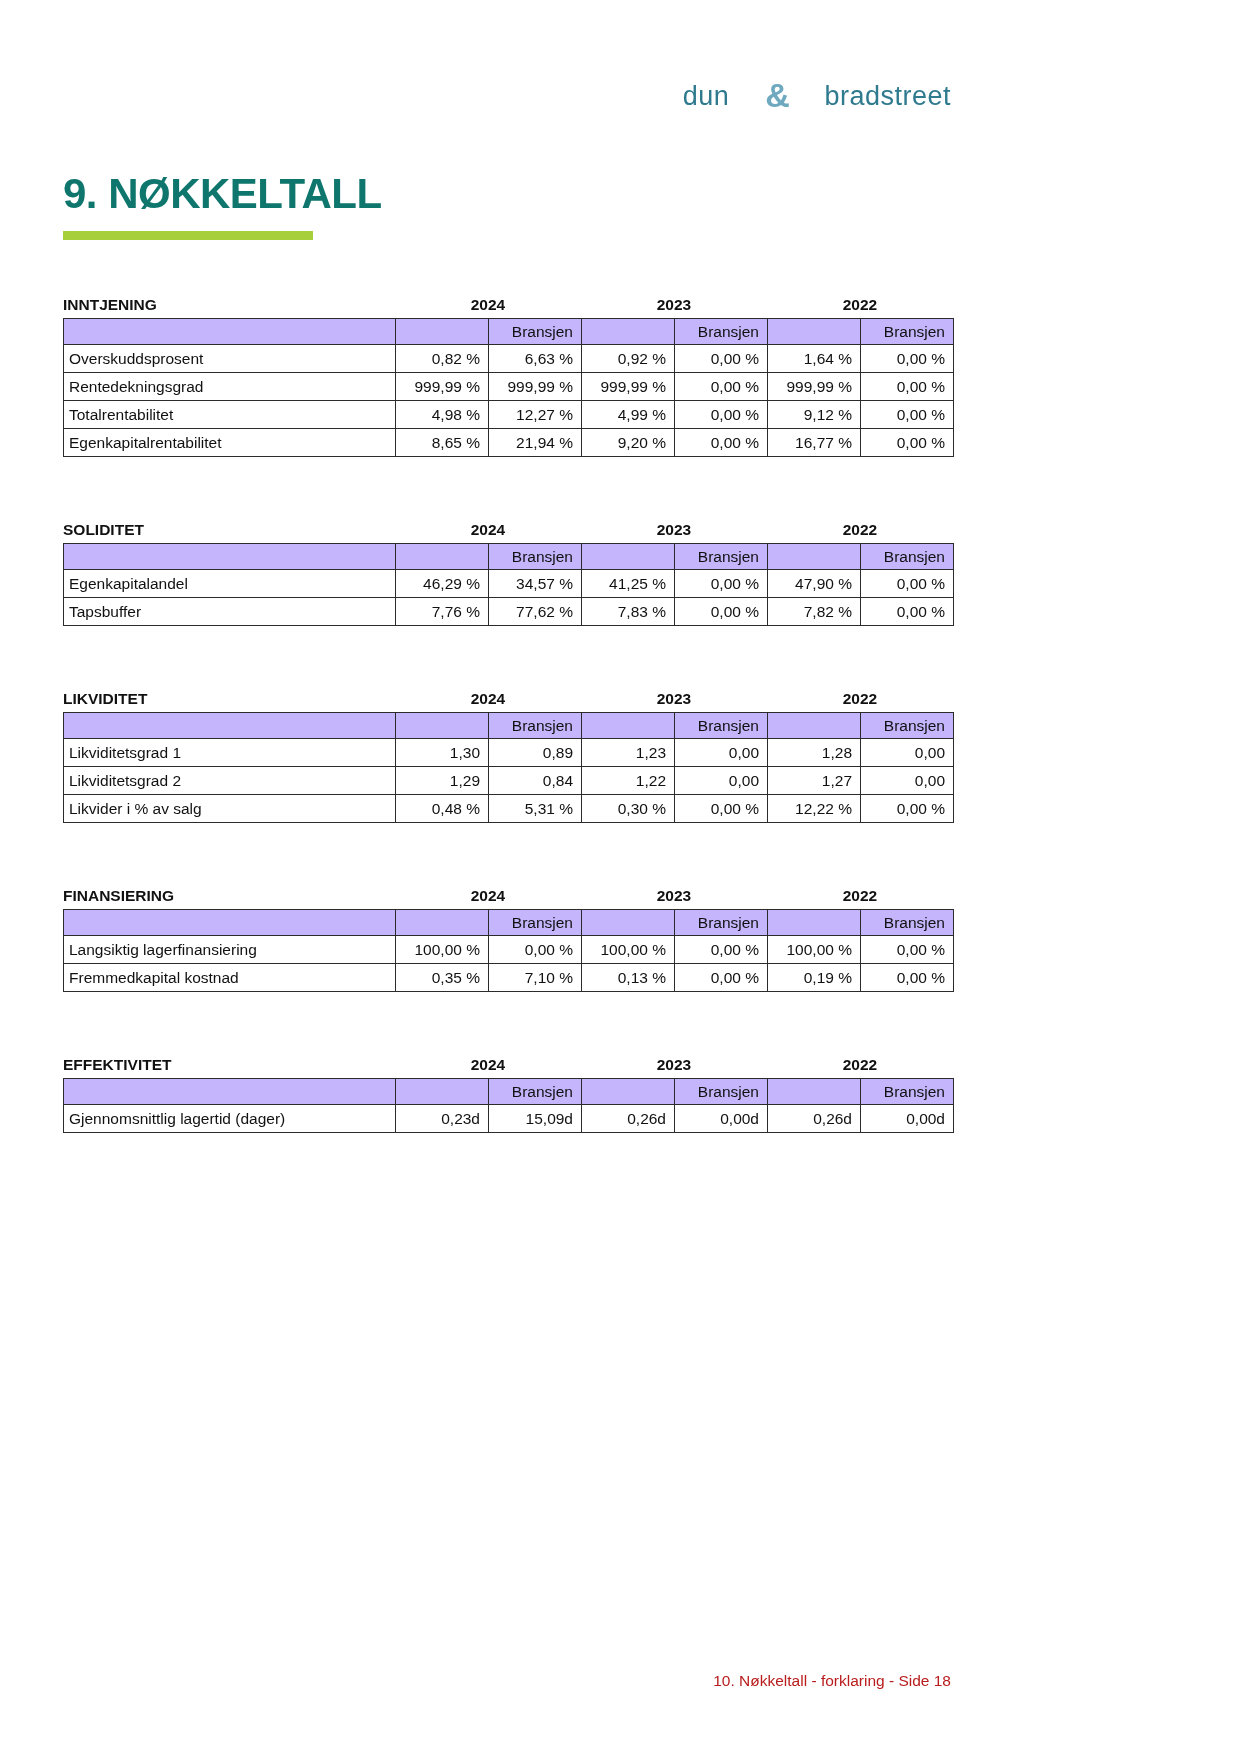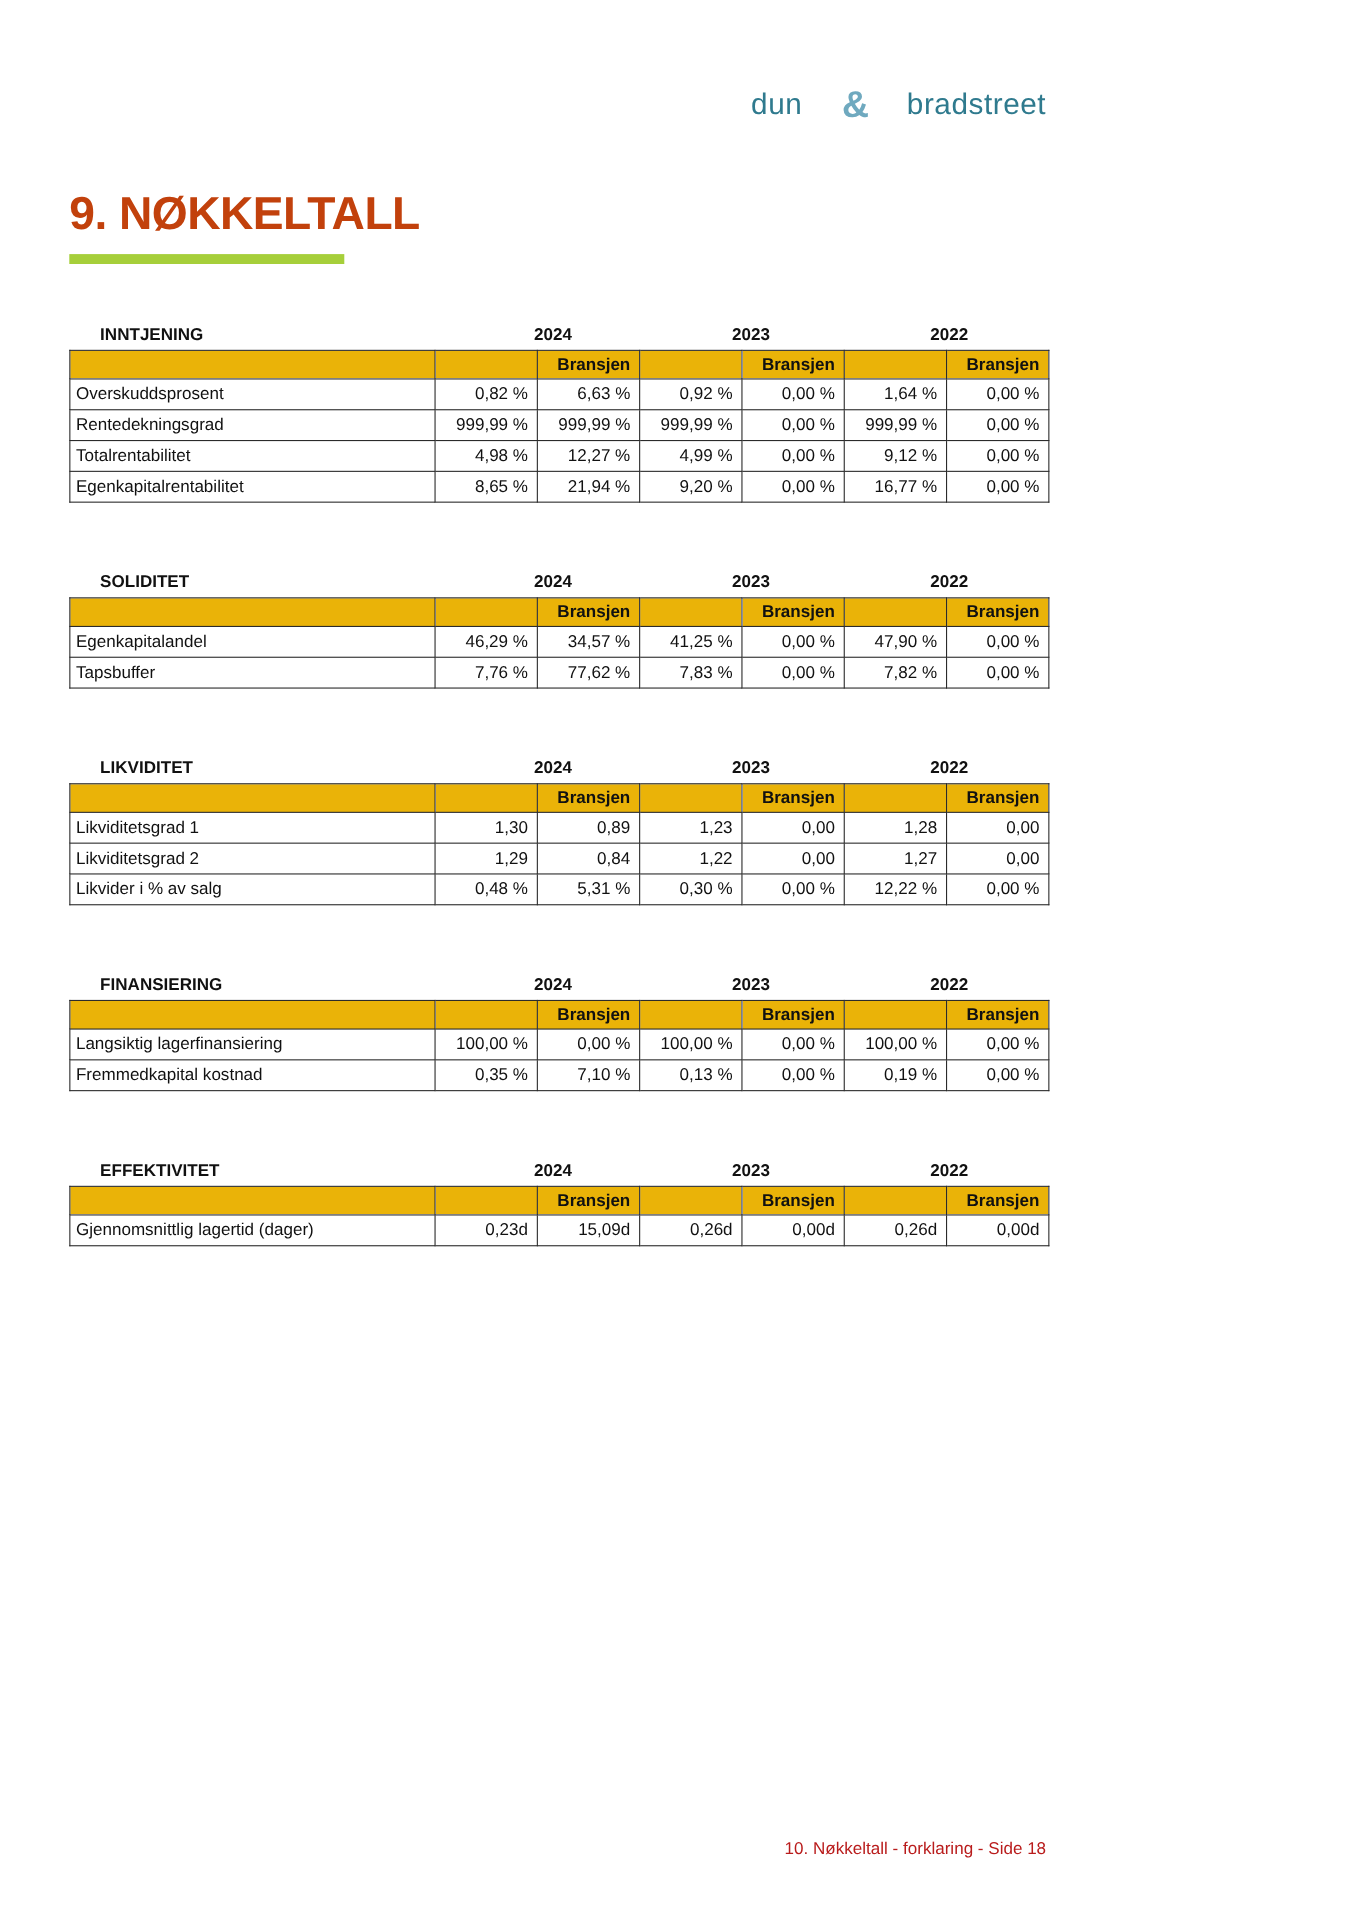--- a/index.html
+++ b/index.html
@@ -45,7 +45,7 @@
     font-size: 42px;
     font-weight: bold;
     letter-spacing: -0.5px;
-    color: #c2410c;
+    color: #0f766e;
   }
   .accent-bar {
     position: absolute;

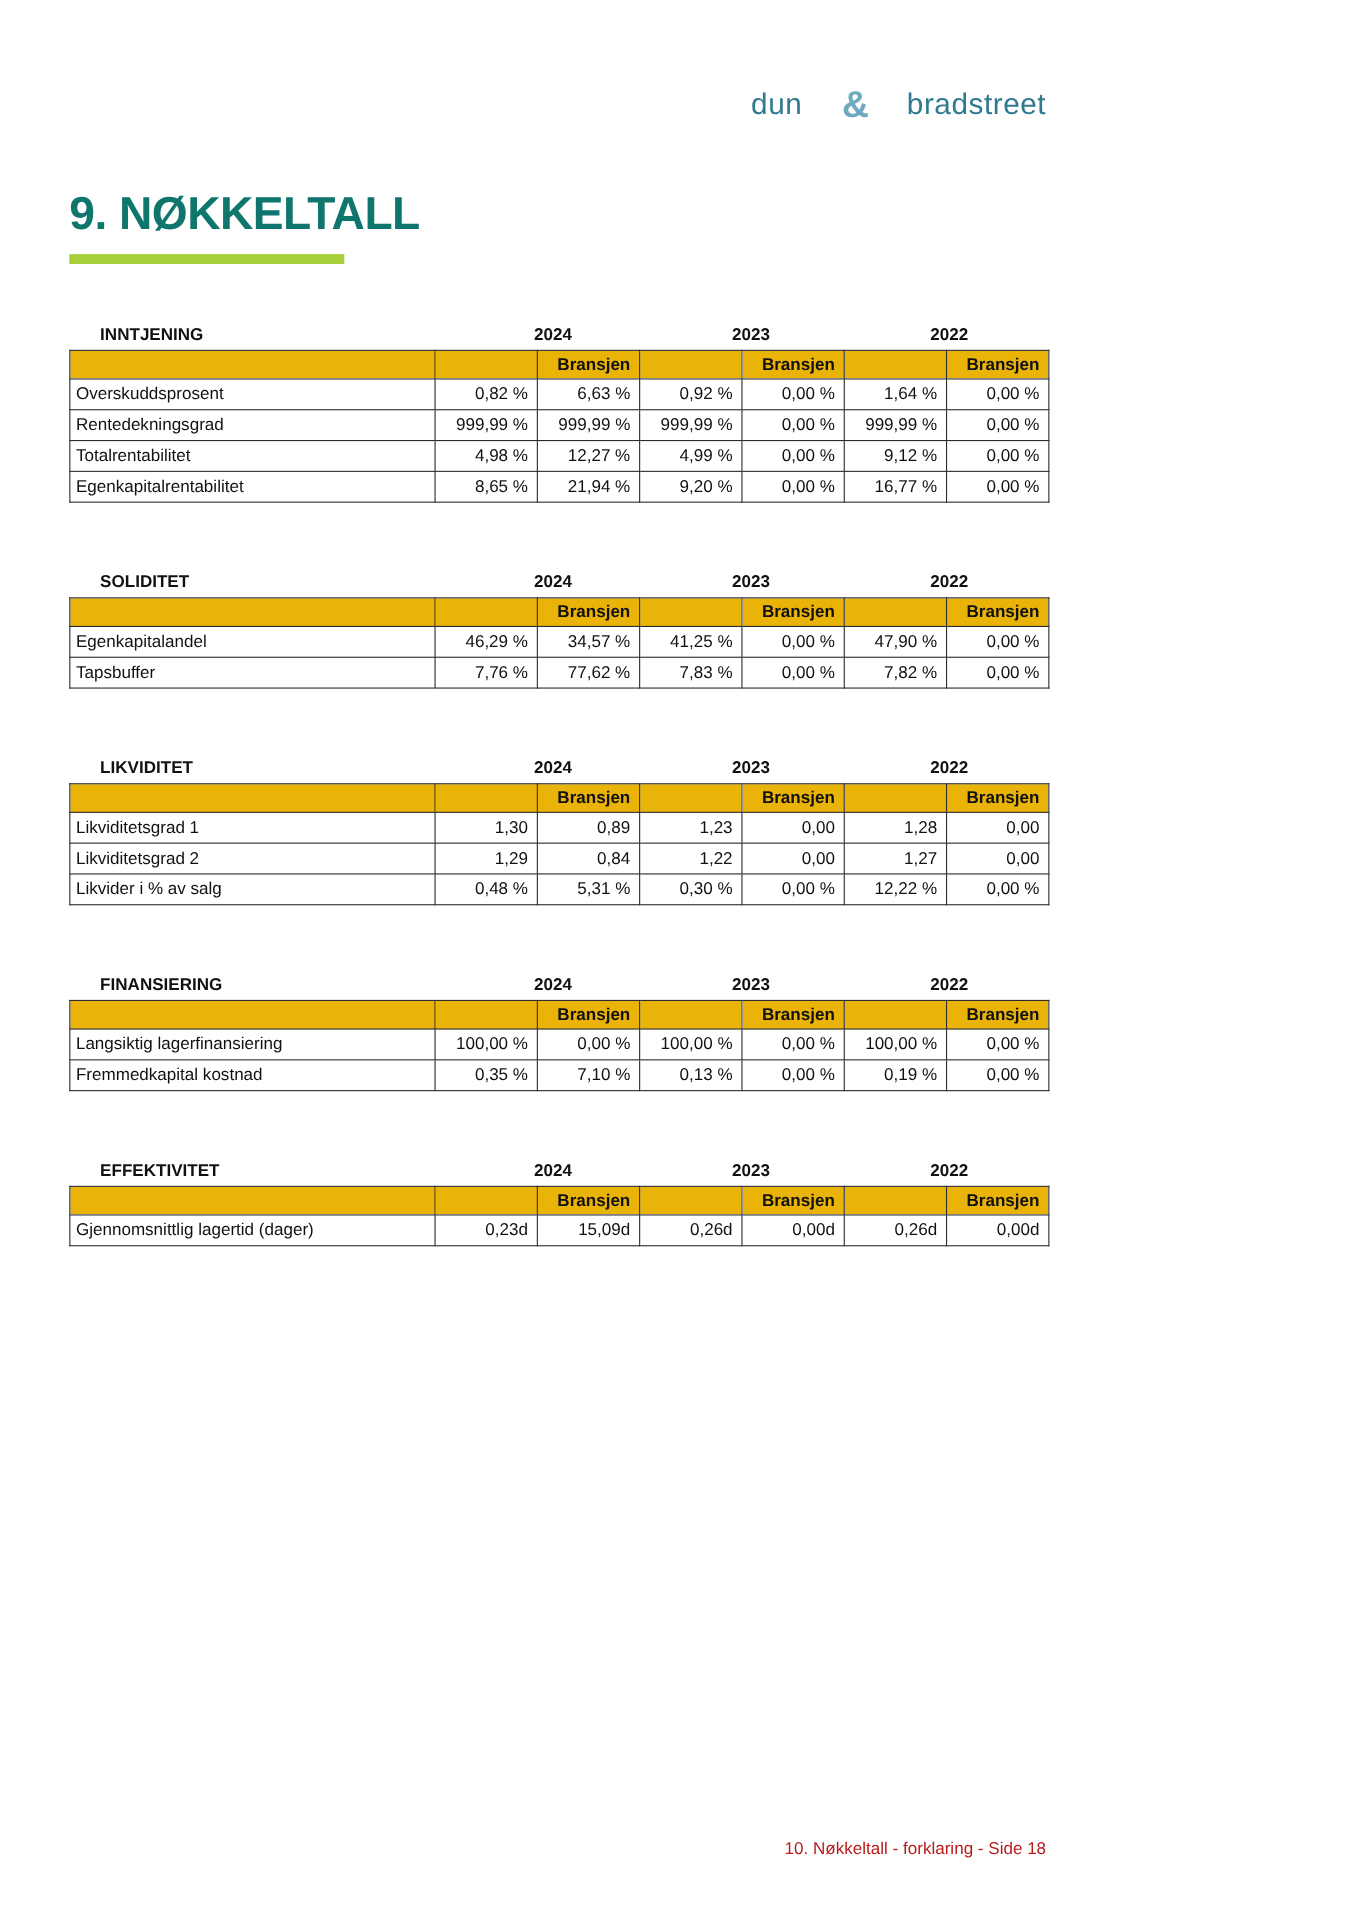--- a/index.html
+++ b/index.html
@@ -73,7 +73,7 @@
     font-size: 15.5px;
     font-weight: bold;
   }
-  .year-row .section-name { width: 332px; margin-left: 28px; }
+  .year-row .section-name { width: 332px; }
   .year-row .year { width: 186px; text-align: center; }
 
   table.kpi-table {

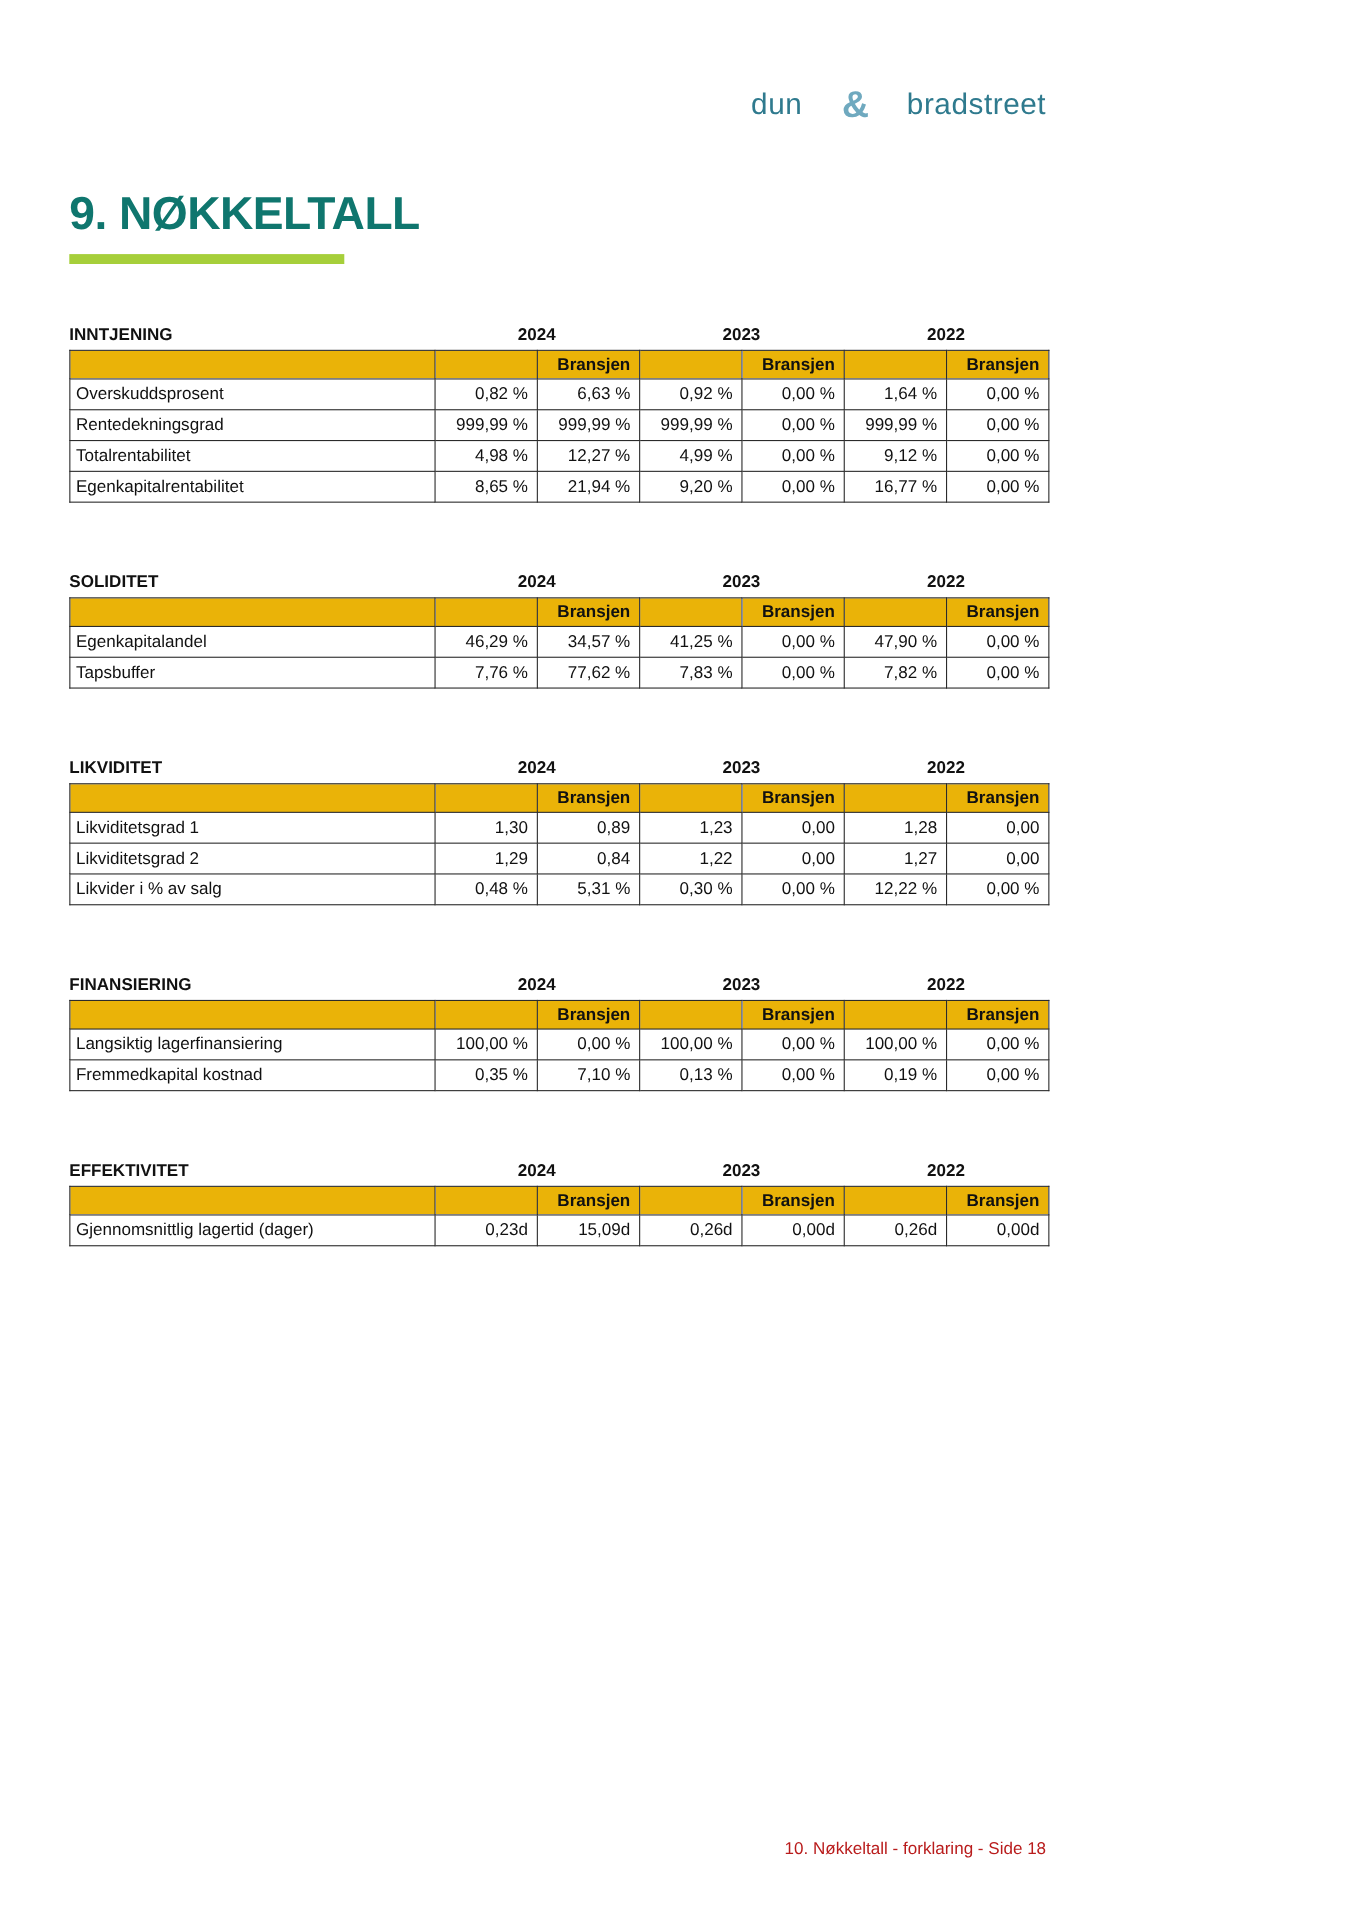--- a/index.html
+++ b/index.html
@@ -92,8 +92,8 @@
     white-space: nowrap;
   }
   .kpi-table tr.hdr td {
-    background: #eab308;
-    font-weight: bold;
+    background: #c4b5fd;
+    font-weight: normal;
     text-align: right;
     height: 26px;
   }

